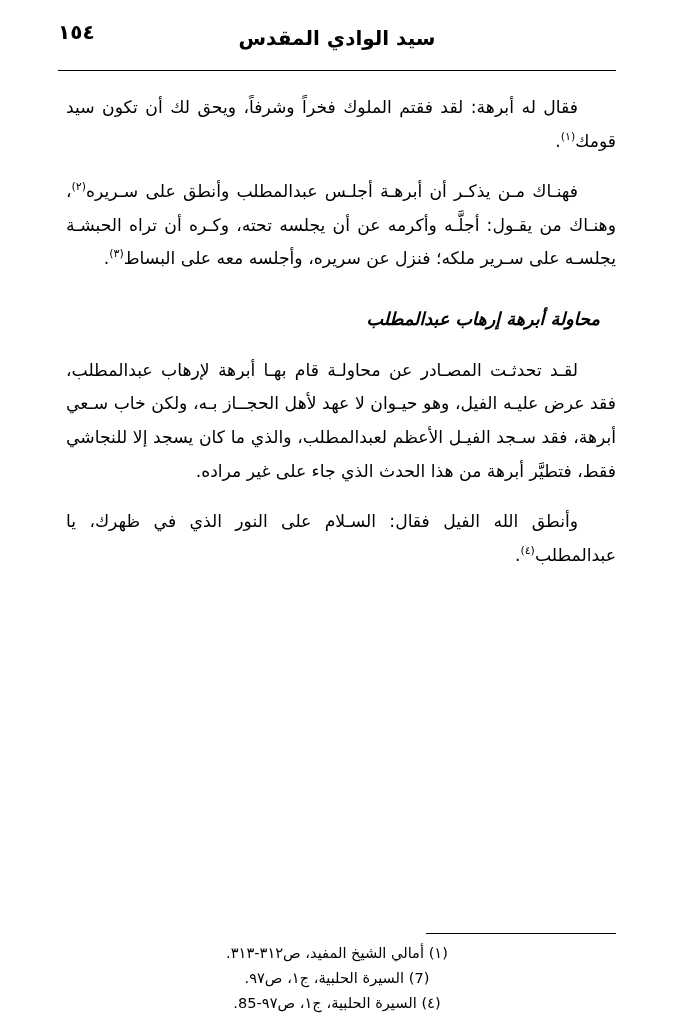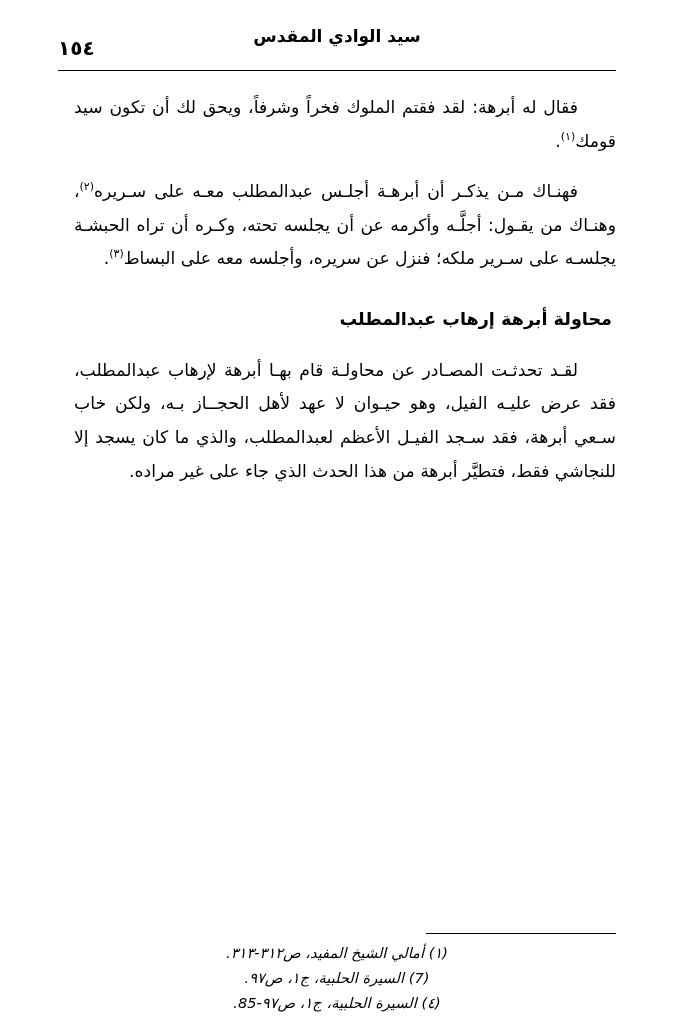--- a/index.html
+++ b/index.html
@@ -41,7 +41,7 @@
   .page-number {
     position: absolute;
     left: 0;
-    bottom: 0;
+    bottom: 16px;
     font-size: 20px;
     font-weight: bold;
   }

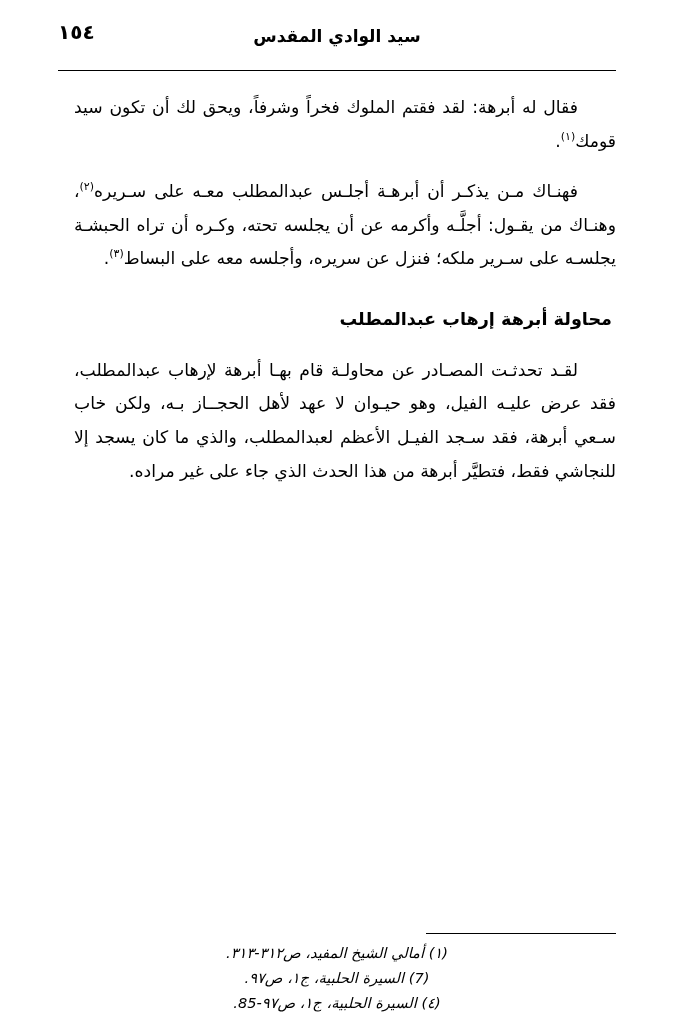--- a/index.html
+++ b/index.html
@@ -33,7 +33,7 @@
     margin-bottom: 4px;
   }
   .header-title {
-    font-size: 17px;
+    font-size: 20px;
     font-weight: bold;
     letter-spacing: 0px;
     text-align: right;

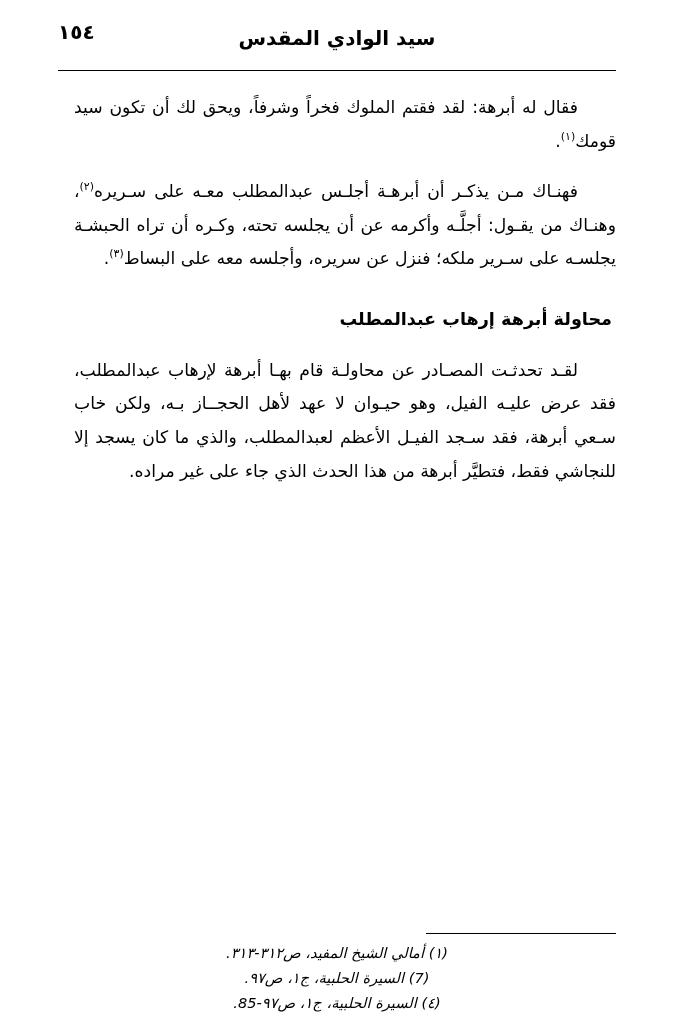--- a/index.html
+++ b/index.html
@@ -60,7 +60,7 @@
     text-align-last: right;
   }
   p.para {
-    margin: 0 0 17px 16px;
+    margin: 0 0 17px 8px;
     text-indent: 38px;
   }
   h2.subhead {

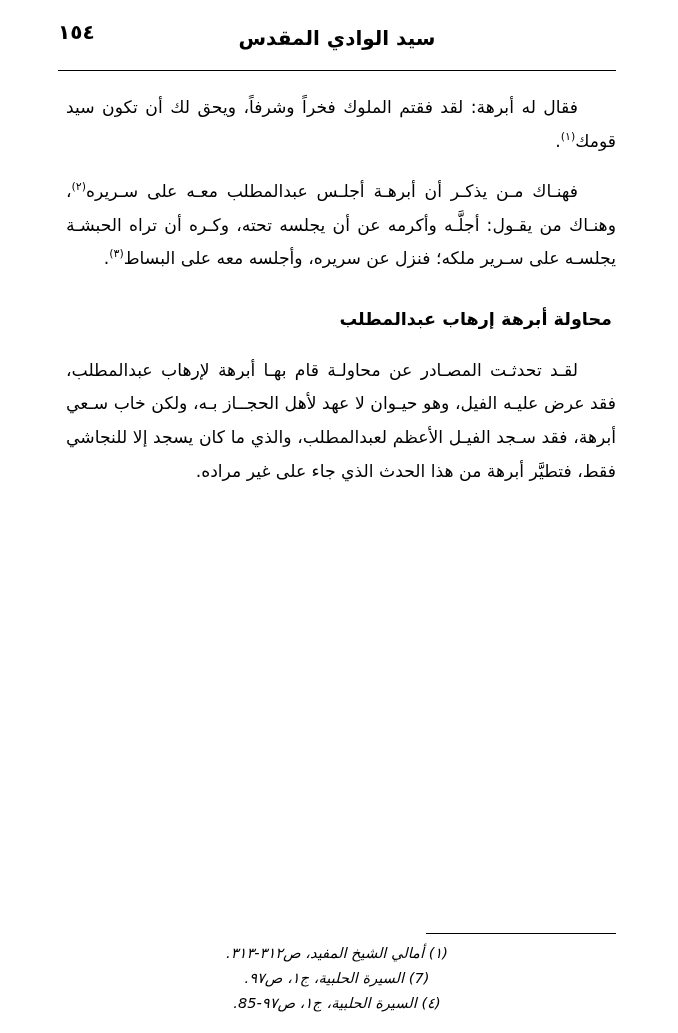--- a/index.html
+++ b/index.html
@@ -118,7 +118,7 @@
 
 
     <p class="para">
-      <span>فهنـاك مـن يذكـر أن أبرهـة أجلـس عبدالمطلب معـه على سـريره</span><sup class="fn">(٢)</sup><span>، وهنـاك من يقـول: أجلَّـه وأكرمه عن أن يجلسه تحته، وكـره أن تراه الحبشـة يجلسـه على سـرير ملكه؛ فنزل عن سريره، وأجلسه معه على البساط</span><sup class="fn">(٣)</sup><span>.</span>
+      <span>فهنـاك مـن يذكـر أن أبرهـة أجلـس عبدالمطلب وأنطق على سـريره</span><sup class="fn">(٢)</sup><span>، وهنـاك من يقـول: أجلَّـه وأكرمه عن أن يجلسه تحته، وكـره أن تراه الحبشـة يجلسـه على سـرير ملكه؛ فنزل عن سريره، وأجلسه معه على البساط</span><sup class="fn">(٣)</sup><span>.</span>
     </p>
 
     <h2 class="subhead">محاولة أبرهة إرهاب عبدالمطلب</h2>

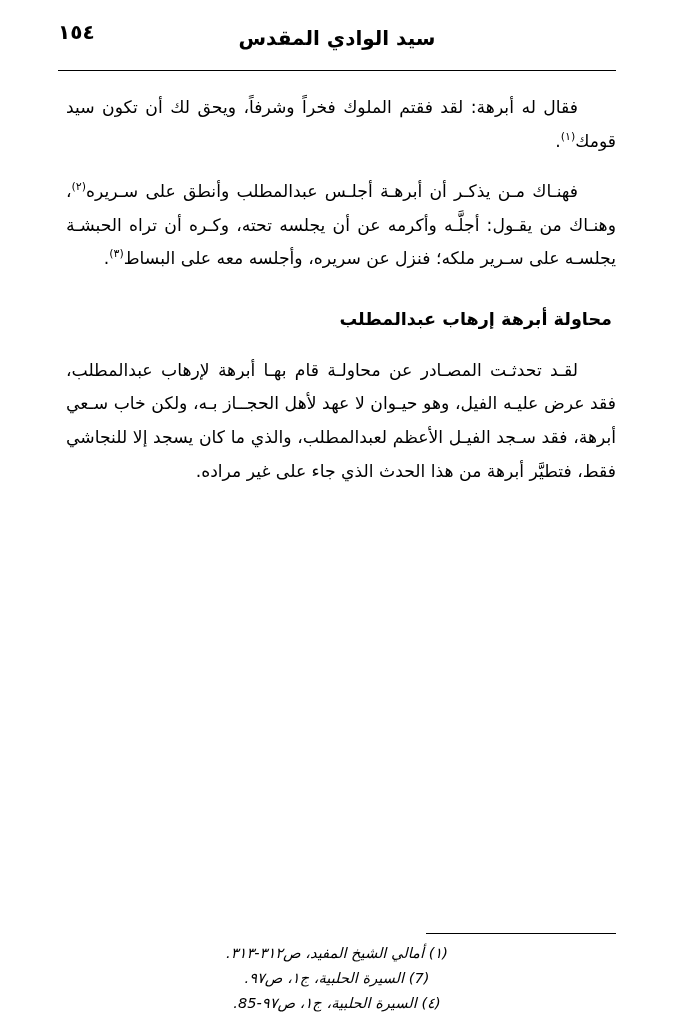--- a/index.html
+++ b/index.html
@@ -66,9 +66,10 @@
   h2.subhead {
     font-size: 17.6px;
     font-weight: bold;
-    margin: 26px 4px 18px 0;
+    margin: 26px 16px 18px 0;
     text-align: center;
     text-indent: 0;
+    font-style: italic;
   }
   sup.fn {
     font-size: 11px;

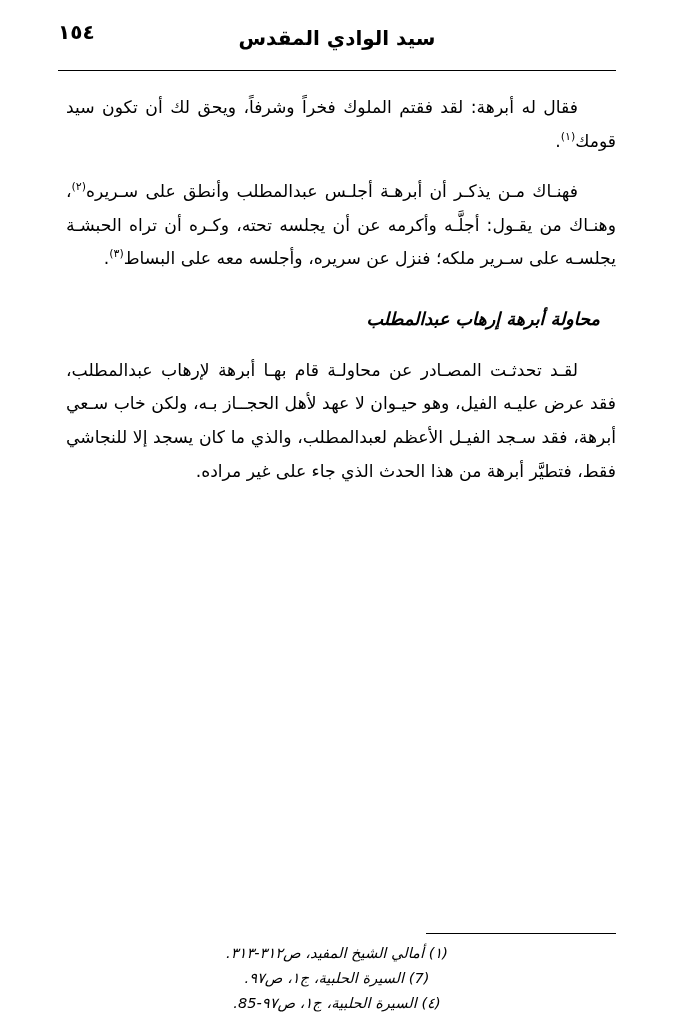--- a/index.html
+++ b/index.html
@@ -128,6 +128,9 @@
       <span>لقـد تحدثـت المصـادر عن محاولـة قام بهـا أبرهة لإرهاب عبدالمطلب، فقد عرض عليـه الفيل، وهو حيـوان لا عهد لأهل الحجــاز بـه، ولكن خاب سـعي أبرهة، فقد سـجد الفيـل الأعظم لعبدالمطلب، والذي ما كان يسجد إلا للنجاشي فقط، فتطيَّر أبرهة من هذا الحدث الذي جاء على غير مراده.</span>
     </p>
 
+    <p class="para">
+      <span>وأنطق الله الفيل فقال: السـلام على النور الذي في ظهرك، يا عبدالمطلب</span><sup class="fn">(٤)</sup><span>.</span>
+    </p>
 
   </div>
 

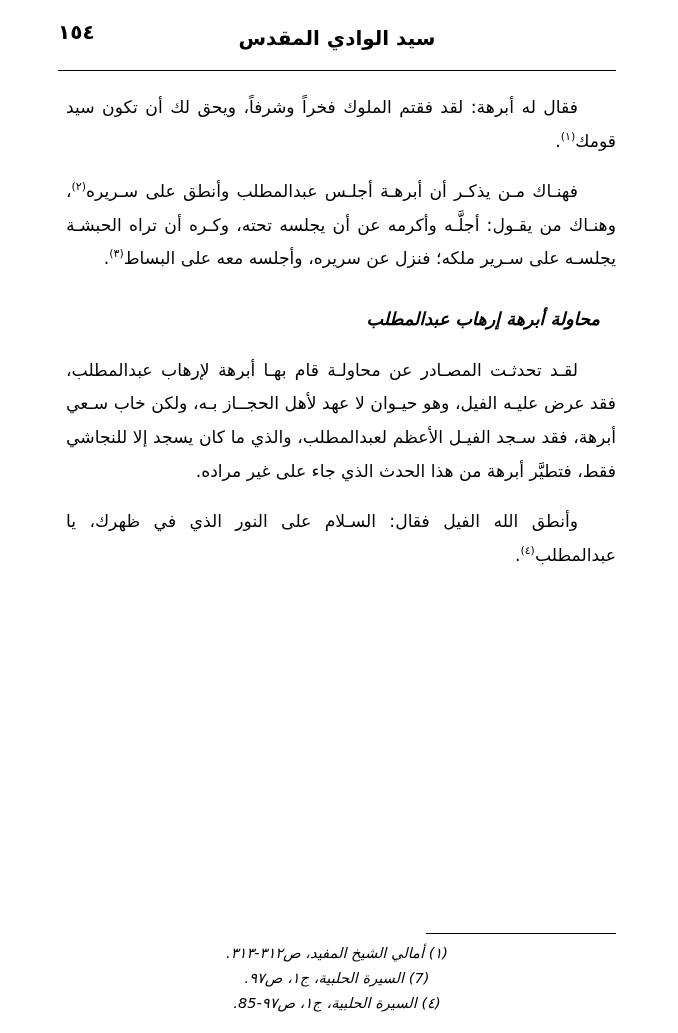--- a/index.html
+++ b/index.html
@@ -80,7 +80,6 @@
   .footnotes {
     margin-top: auto;
     padding-top: 4px;
-    font-style: italic;
   }
   .fn-rule {
     border: 0;

